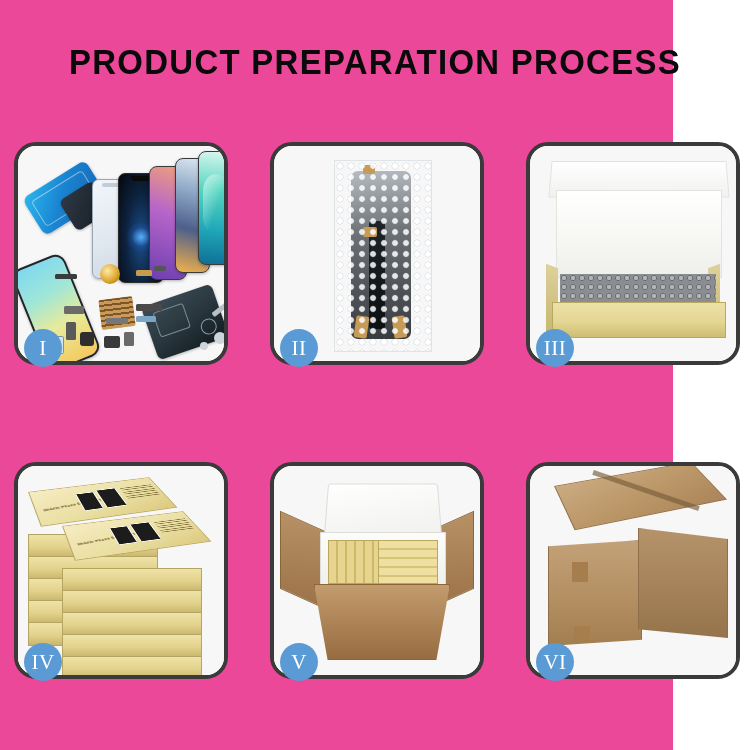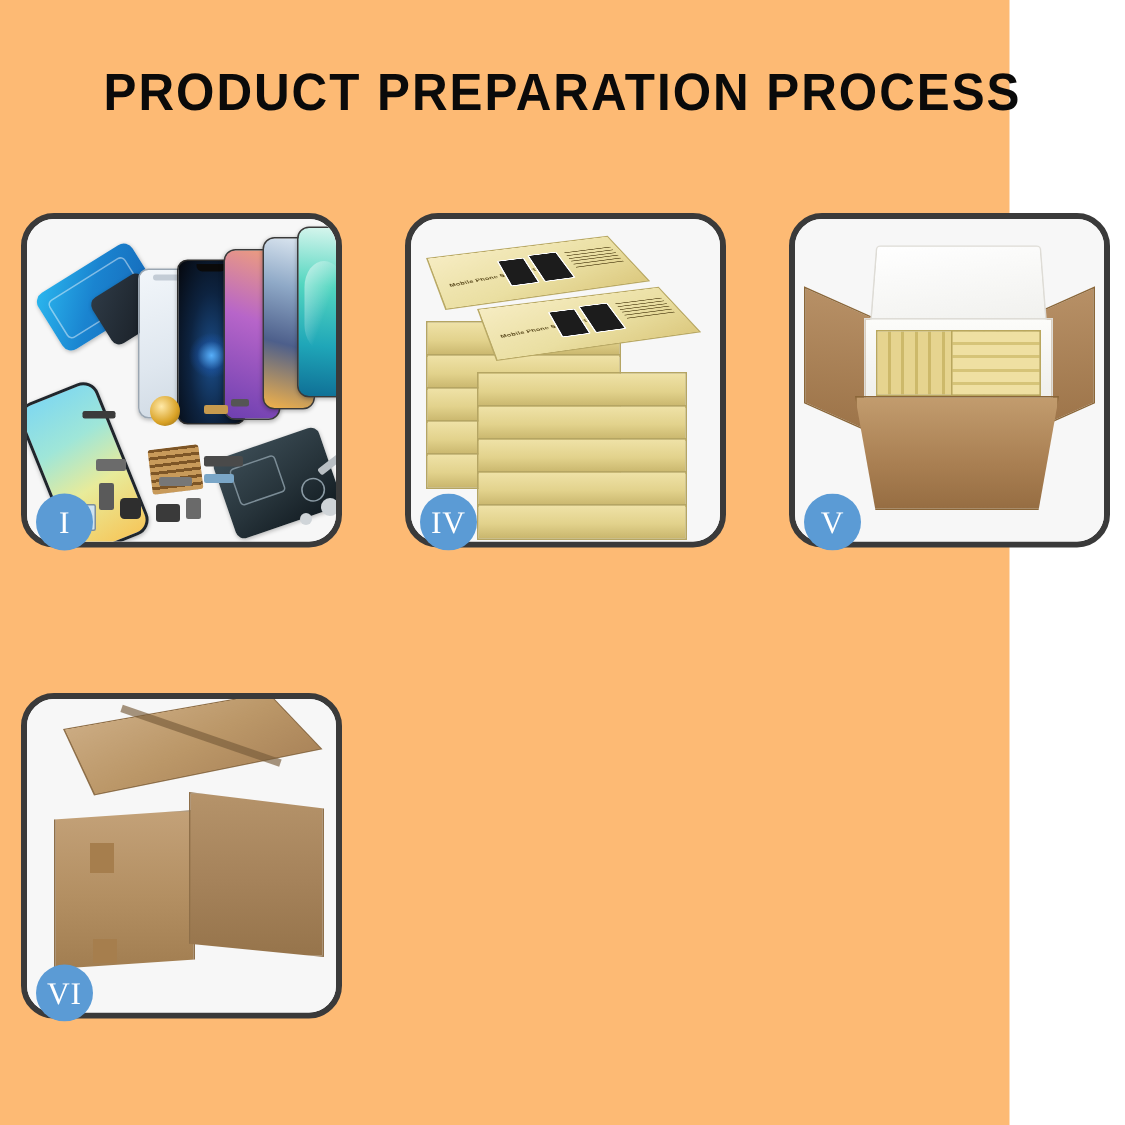--- a/index.html
+++ b/index.html
@@ -16,7 +16,7 @@
     position: relative;
     width: 673px;
     height: 750px;
-    background: #fdba74;
+    background: #ec4899;
   }
 
   

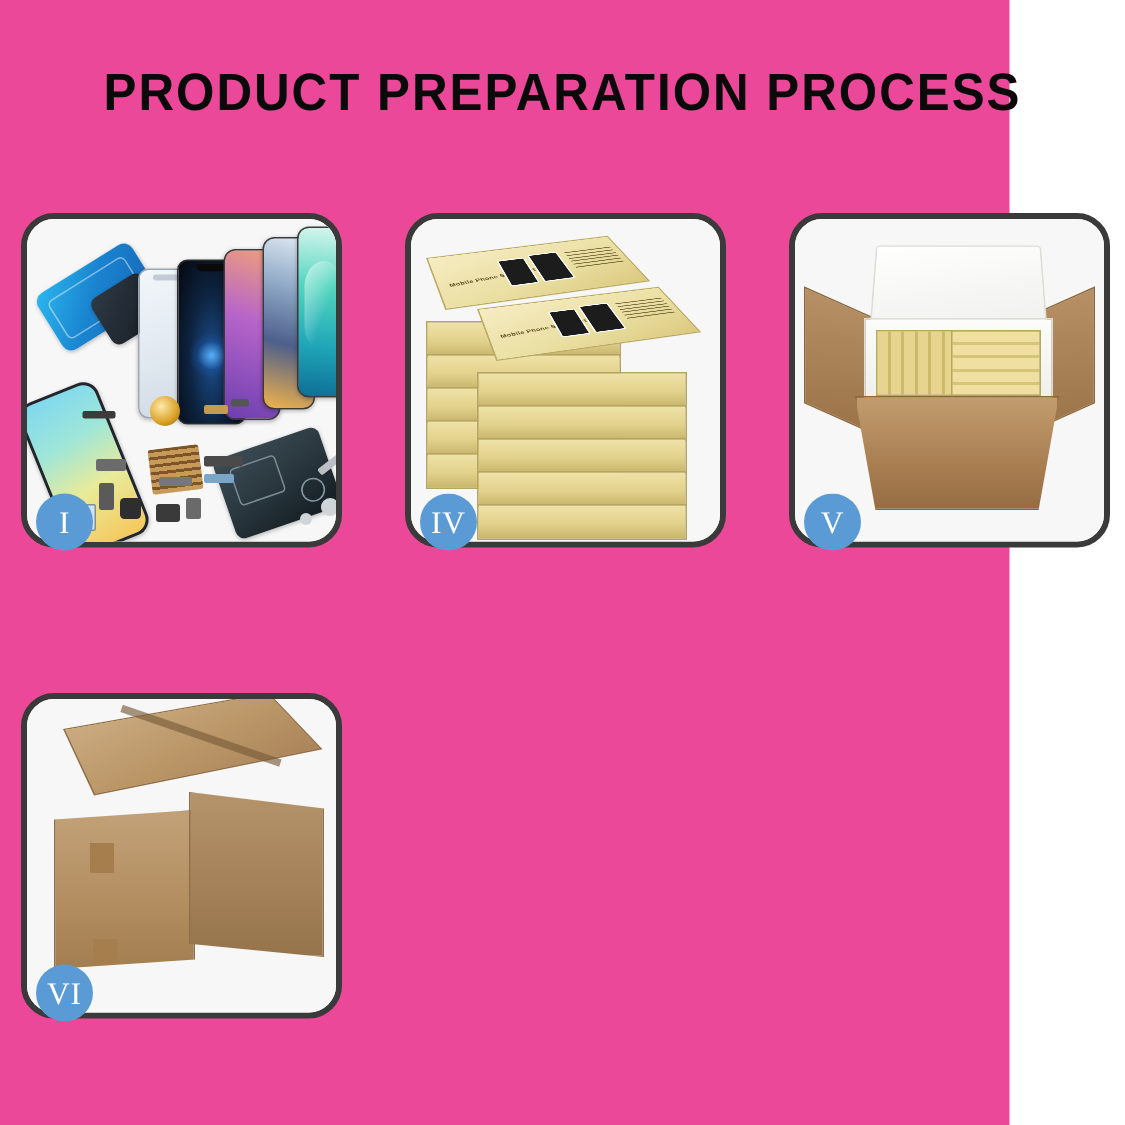--- a/index.html
+++ b/index.html
@@ -423,6 +423,22 @@
       <div class="step-badge">I</div>
     </div>
 
+    <div class="panel">
+      <div class="panel-inner">
+        <div class="art">
+          <div class="bubble-bag">
+            <div class="bag-screen"></div>
+            <div class="bag-flex"></div>
+            <div class="bag-tape bt1"></div>
+            <div class="bag-tape bt2"></div>
+            <div class="bag-tape bt3"></div>
+            <div class="bag-tape bt4"></div>
+            <div class="bubble-overlay"></div>
+          </div>
+        </div>
+      </div>
+      <div class="step-badge">II</div>
+    </div>
 
 
     <div class="panel">

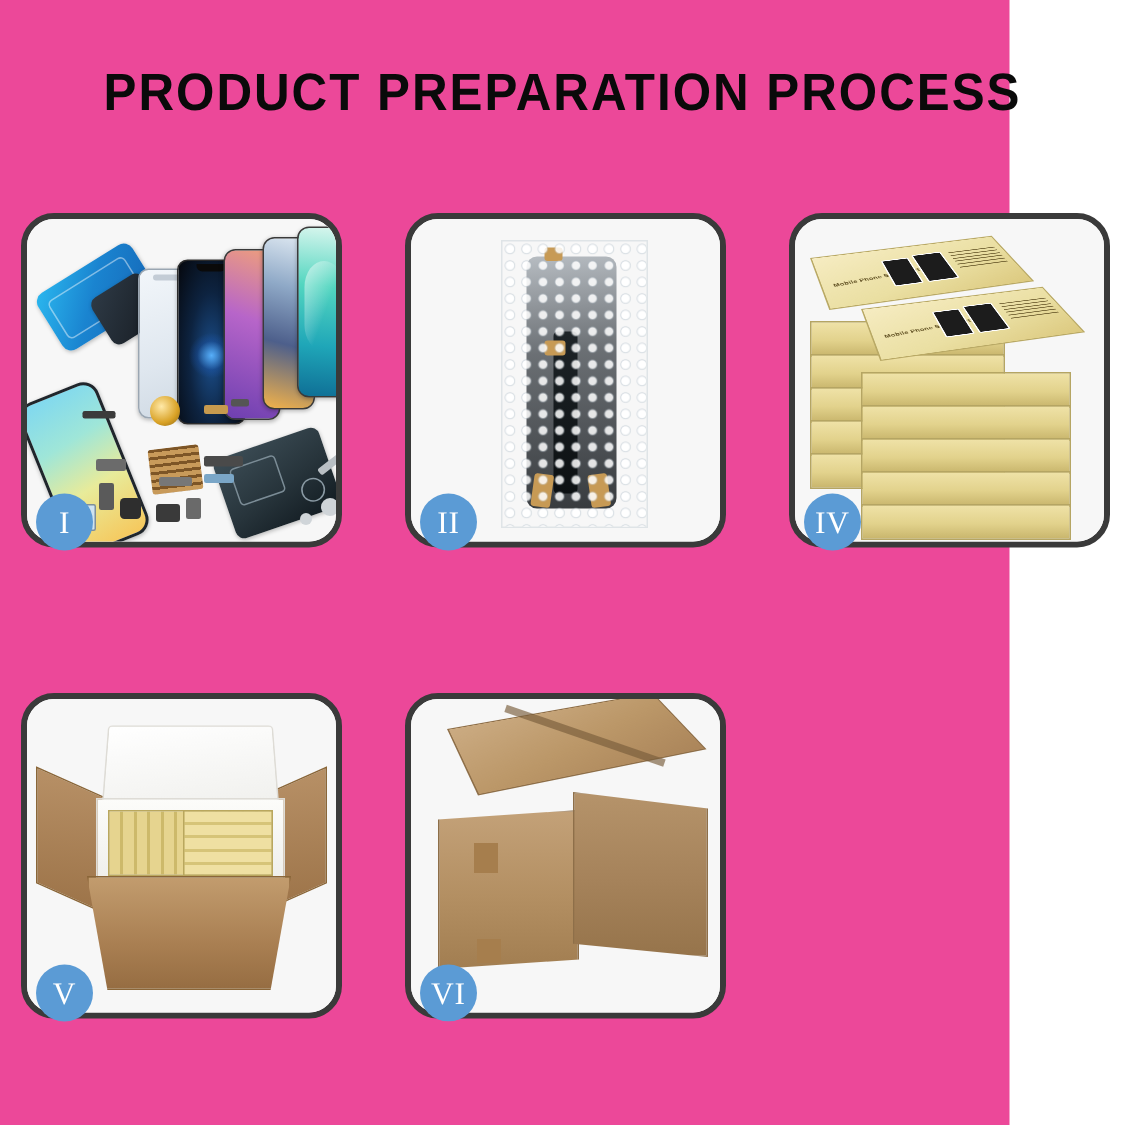--- a/index.html
+++ b/index.html
@@ -440,6 +440,19 @@
       <div class="step-badge">II</div>
     </div>
 
+    <div class="panel">
+      <div class="panel-inner">
+        <div class="art">
+          <div class="box3-lid"></div>
+          <div class="box3-foam"></div>
+          <div class="box3-left"></div>
+          <div class="box3-right"></div>
+          <div class="box3-grey"></div>
+          <div class="box3-front"></div>
+        </div>
+      </div>
+      <div class="step-badge">III</div>
+    </div>
 
     <div class="panel">
       <div class="panel-inner">

